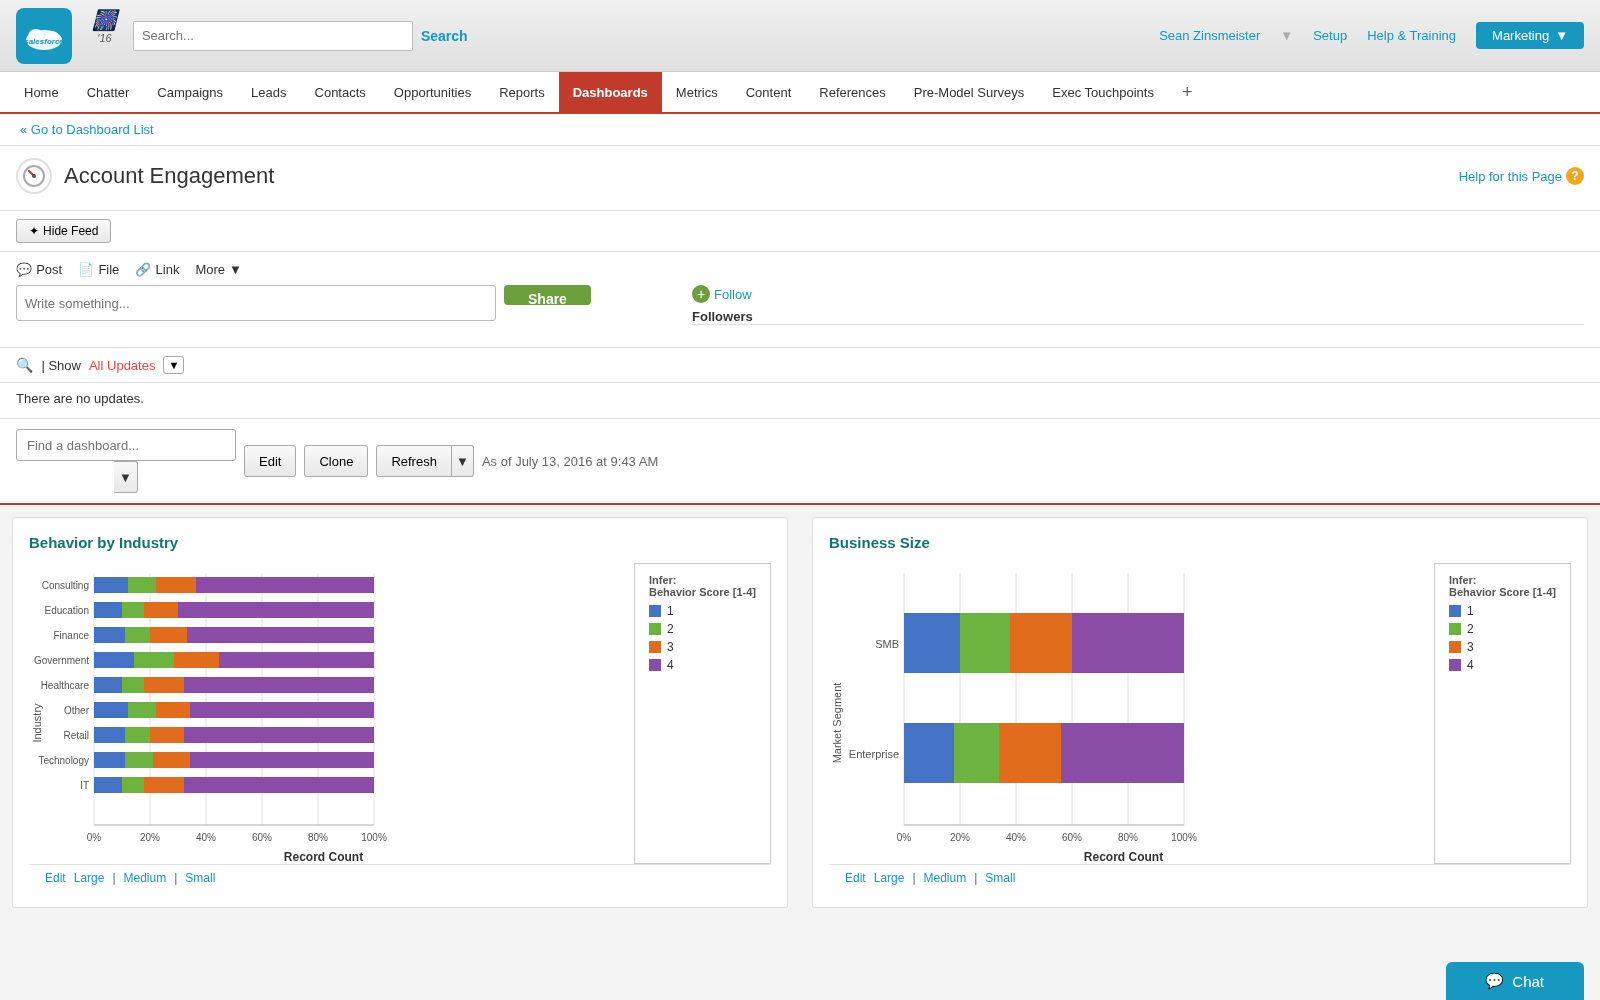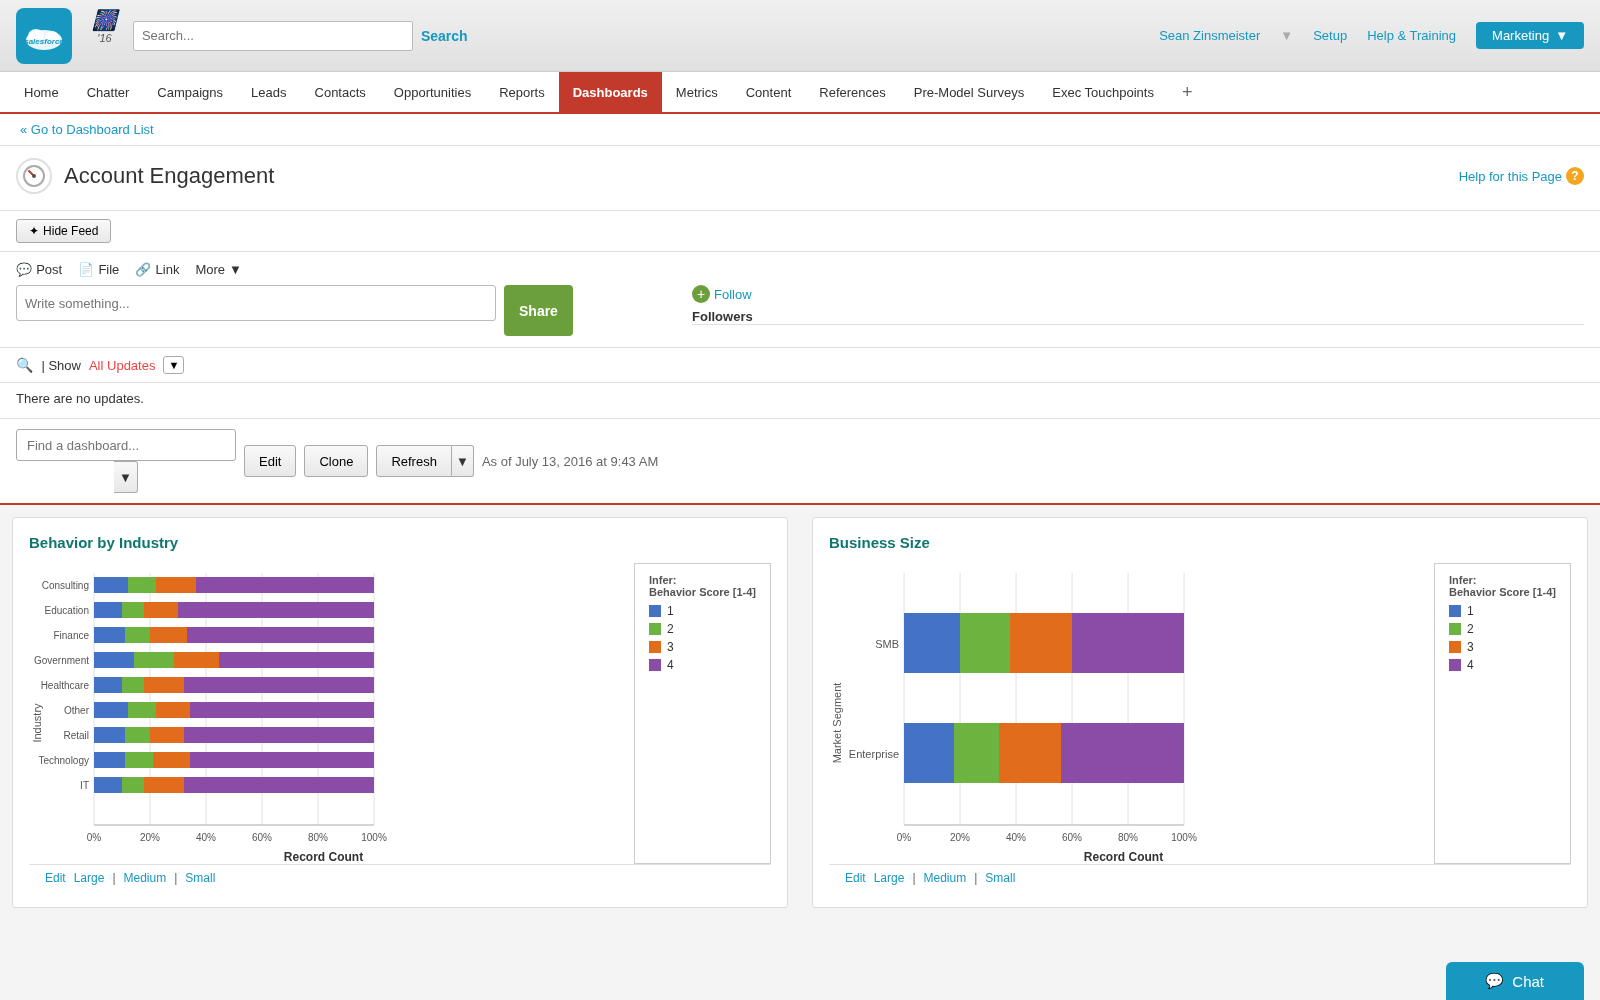--- a/index.html
+++ b/index.html
@@ -248,11 +248,11 @@
       color: white;
       border: none;
       border-radius: 4px;
-      padding: 6px 15px;
+      padding: 6px 24px;
       font-size: 14px;
       font-weight: bold;
       cursor: pointer;
-      height: 51px;
+      height: 20px;
     }
     .followers-area {
       flex: 1;

